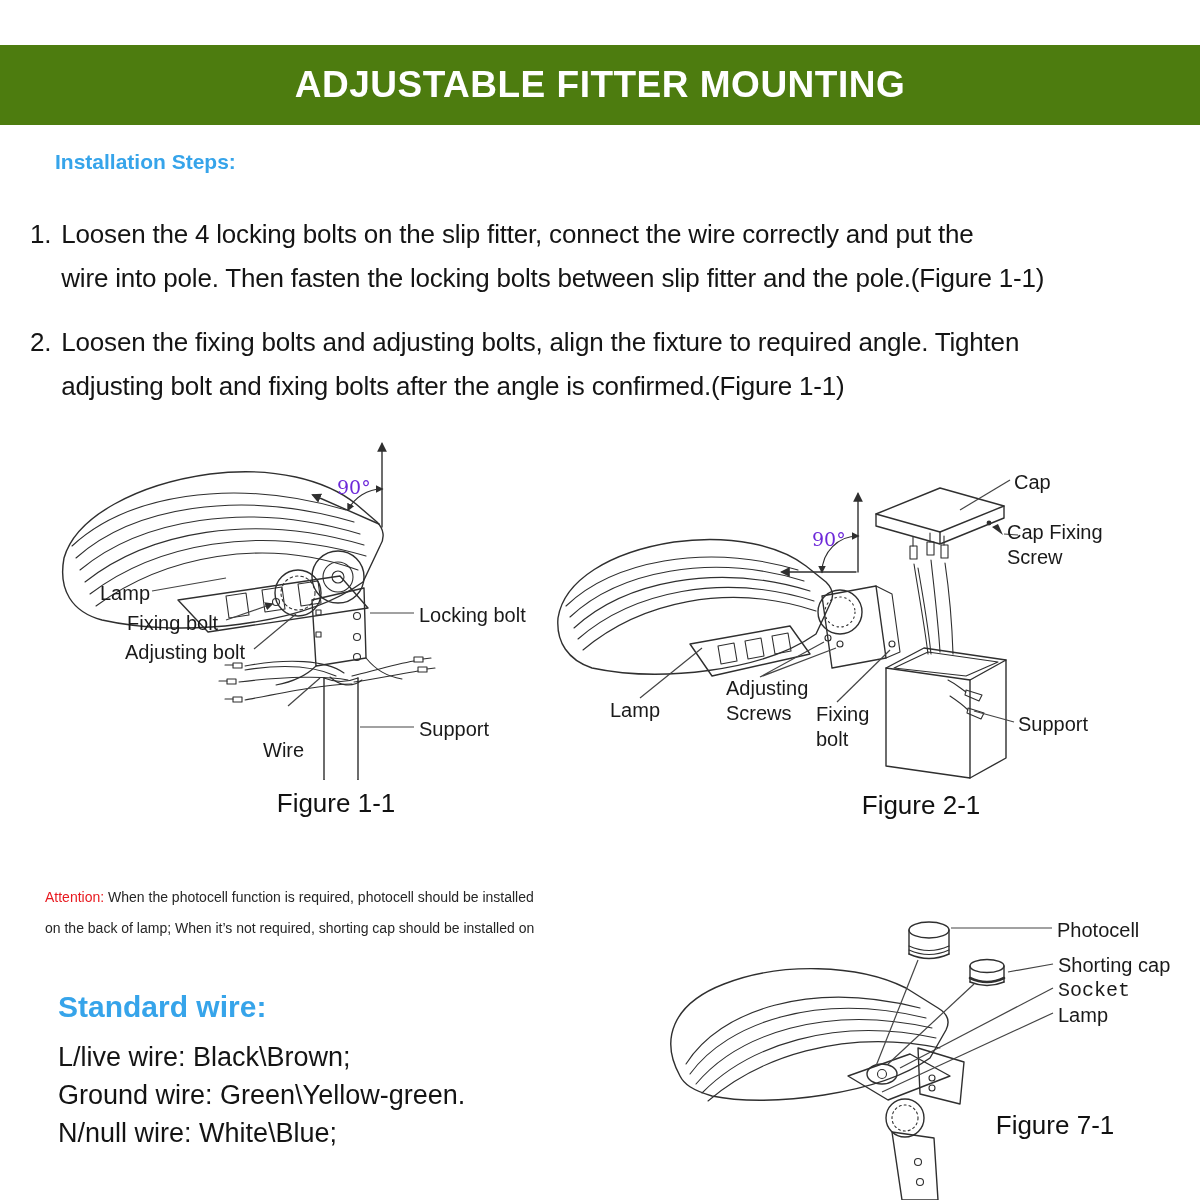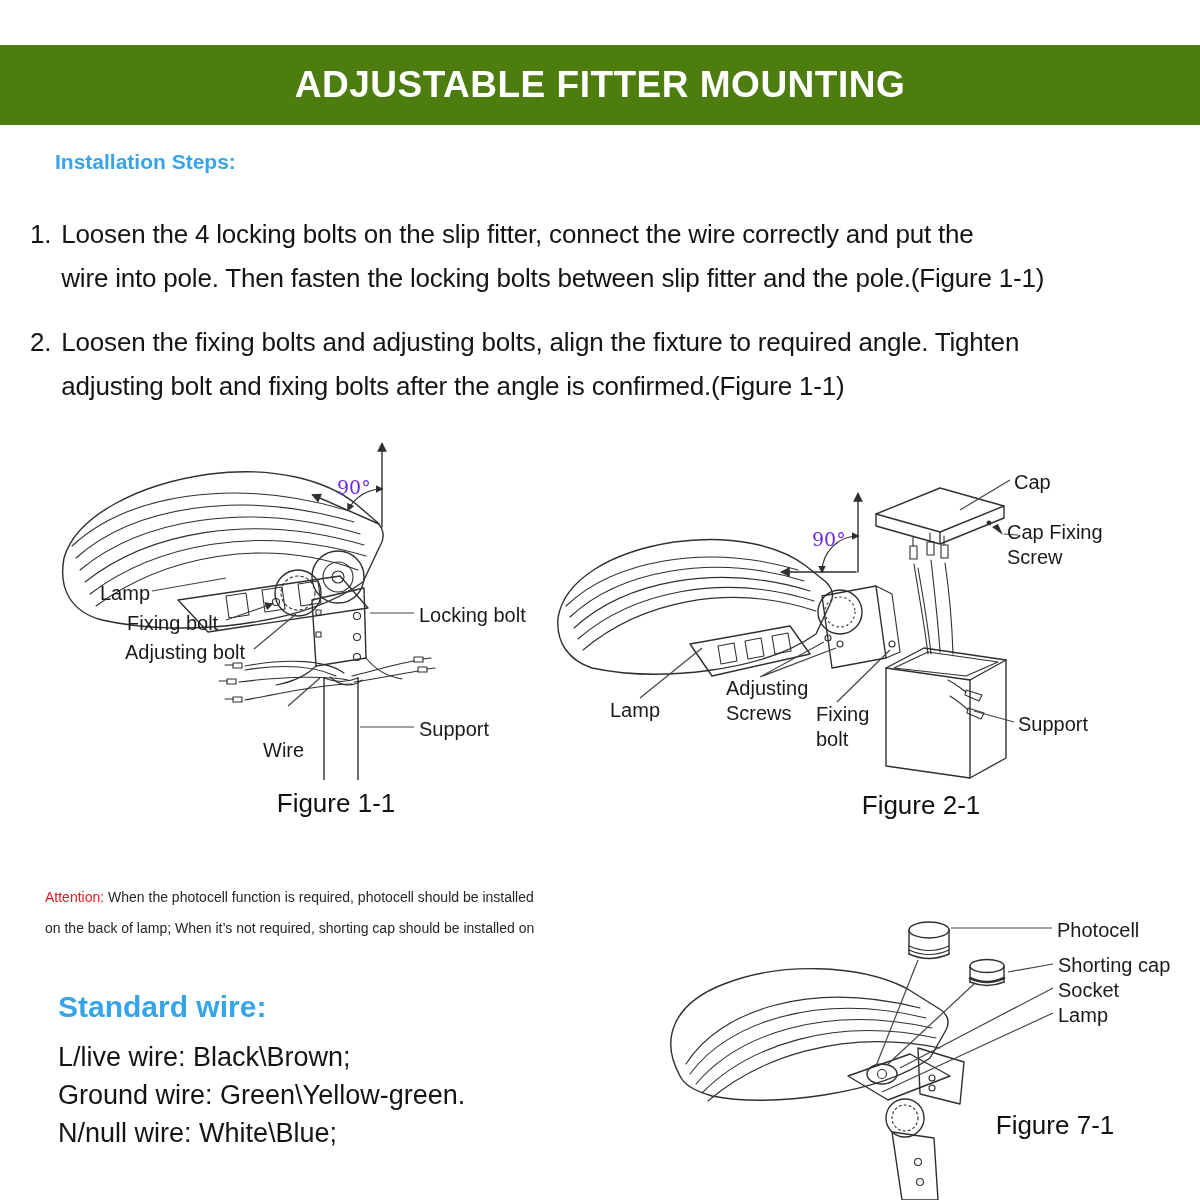--- a/index.html
+++ b/index.html
@@ -281,7 +281,7 @@
     </svg>
     <span class="dlabel" style="left:437px;top:38px;">Photocell</span>
     <span class="dlabel" style="left:438px;top:73px;">Shorting cap</span>
-    <span class="dlabel" style="left:438px;top:98px;">Socket</span>
+    <span class="dlabel" style="left:438px;top:98px;font-family:Liberation Mono, monospace;">Socket</span>
     <span class="dlabel" style="left:438px;top:123px;">Lamp</span>
     <div class="fig-caption" style="left:345px;top:230px;">Figure 7-1</div>
   </div>

